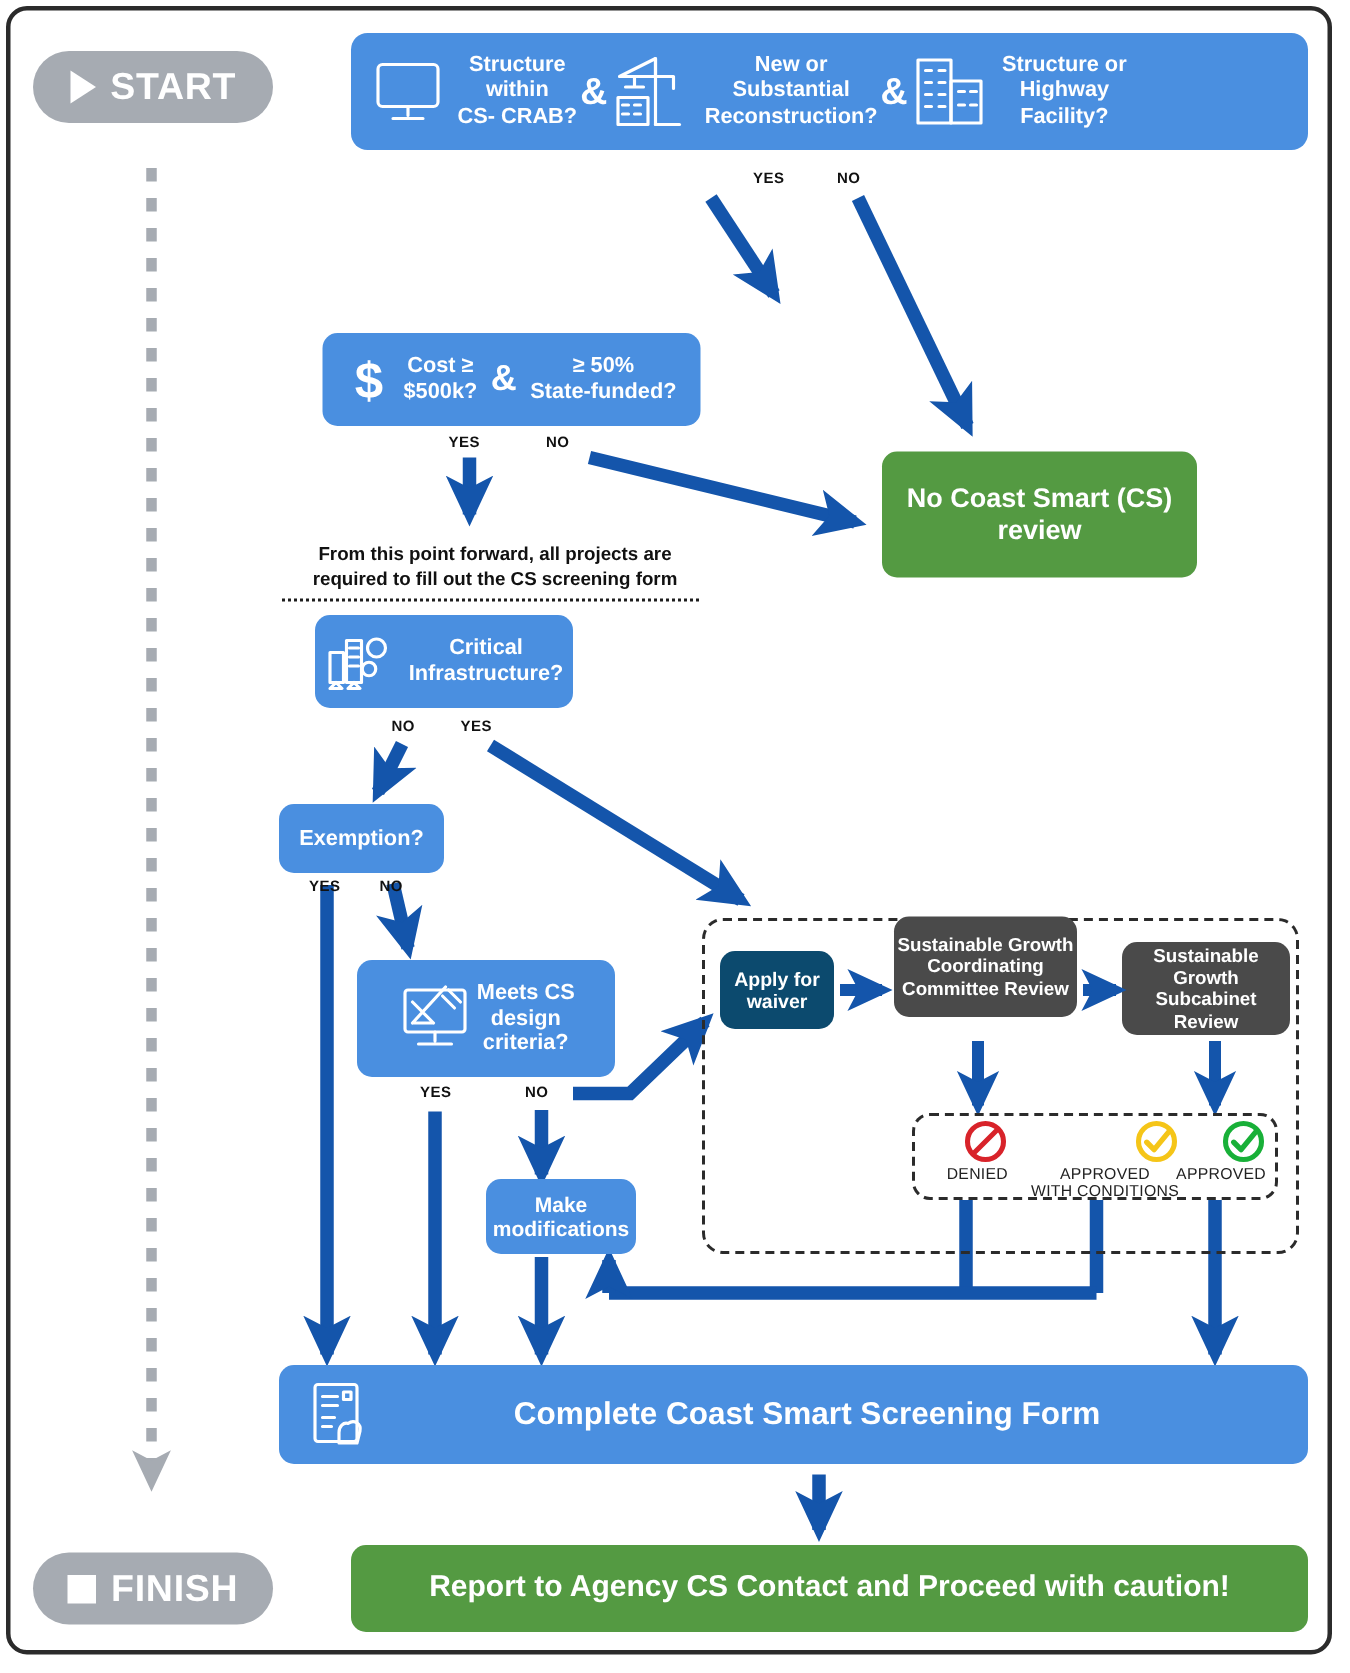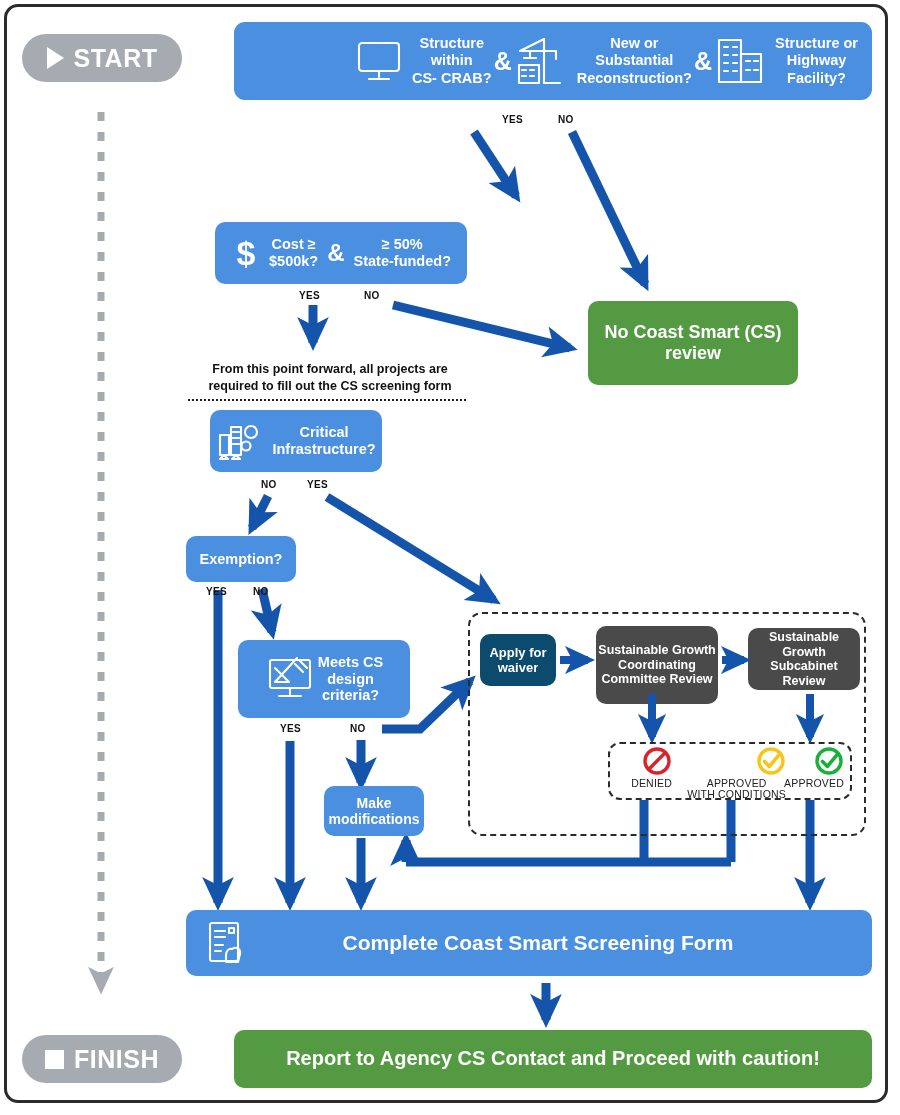--- a/index.html
+++ b/index.html
@@ -26,7 +26,7 @@
   .gray{background:#4a4a4a;}
 
   .banner{background:#4a8fe0;border-radius:11px;display:flex;align-items:center;
-          justify-content:flex-end;padding:0 14px;}
+          justify-content:flex-start;padding:0 14px;}
   .bcell{display:flex;align-items:center;gap:9px;}
   .btxt{color:#fff;font-weight:bold;font-size:14.5px;line-height:1.2;text-align:center;}
   .amp{color:#fff;font-weight:bold;font-size:25px;padding:0 2px;}

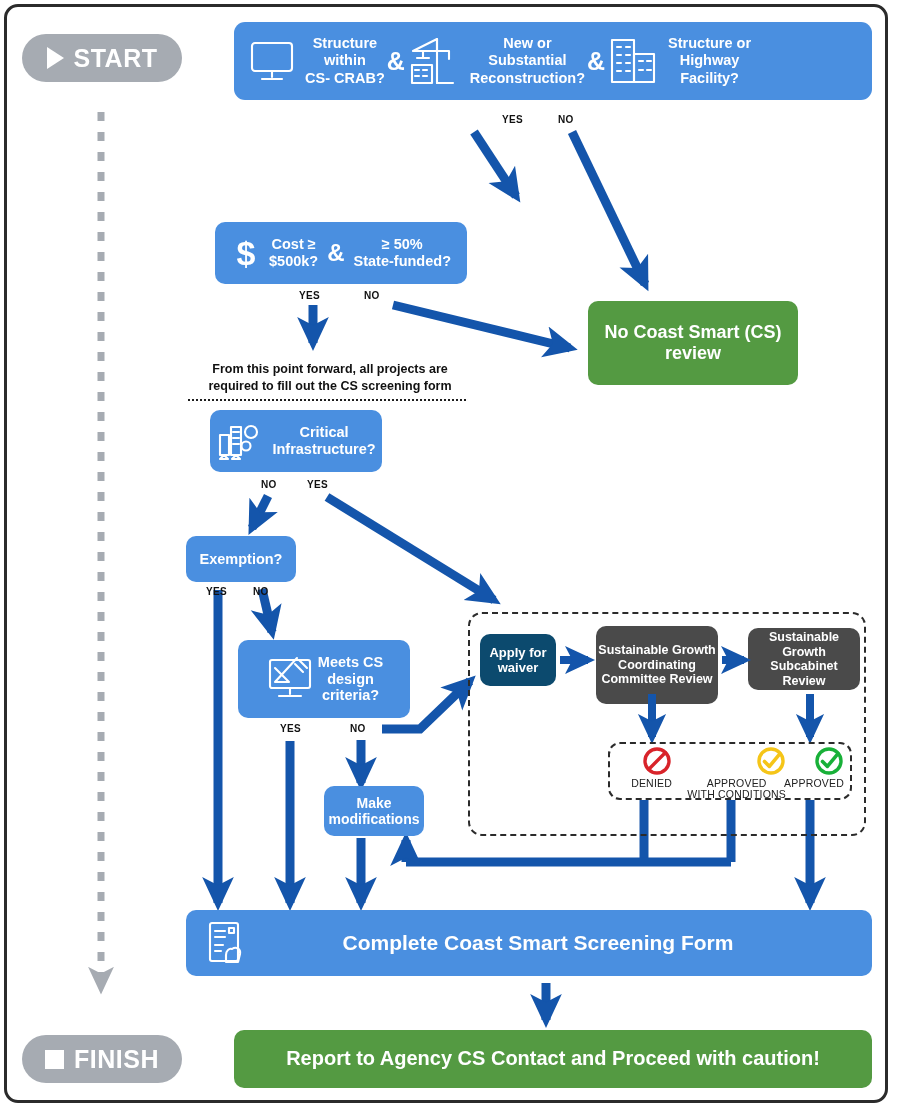--- a/index.html
+++ b/index.html
@@ -251,7 +251,7 @@
    </div>
  </div>
 
- <div class="abs box gray" style="left:596px;top:626px;width:122px;height:78px;font-size:12.5px;">
+ <div class="abs box gray" style="left:596px;top:611px;width:122px;height:67px;font-size:12.5px;">
    <div>
      <div>Sustainable Growth</div>
      <div>Coordinating</div>

